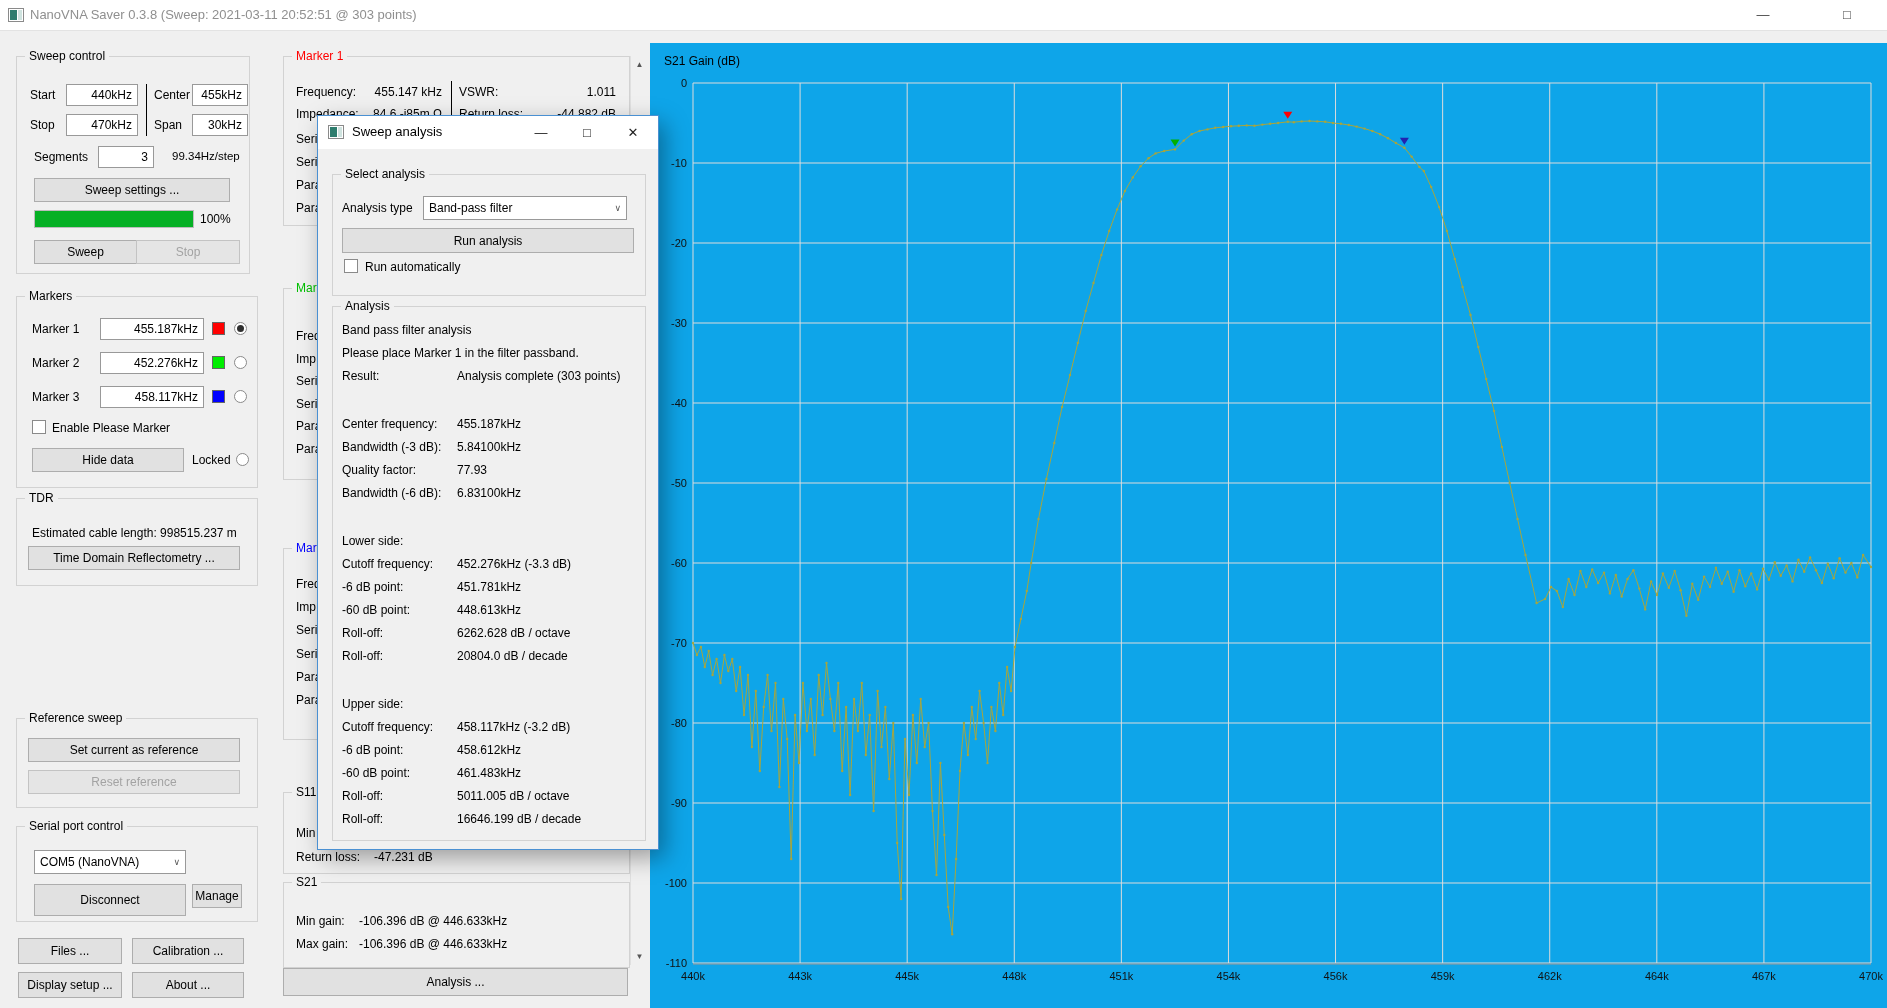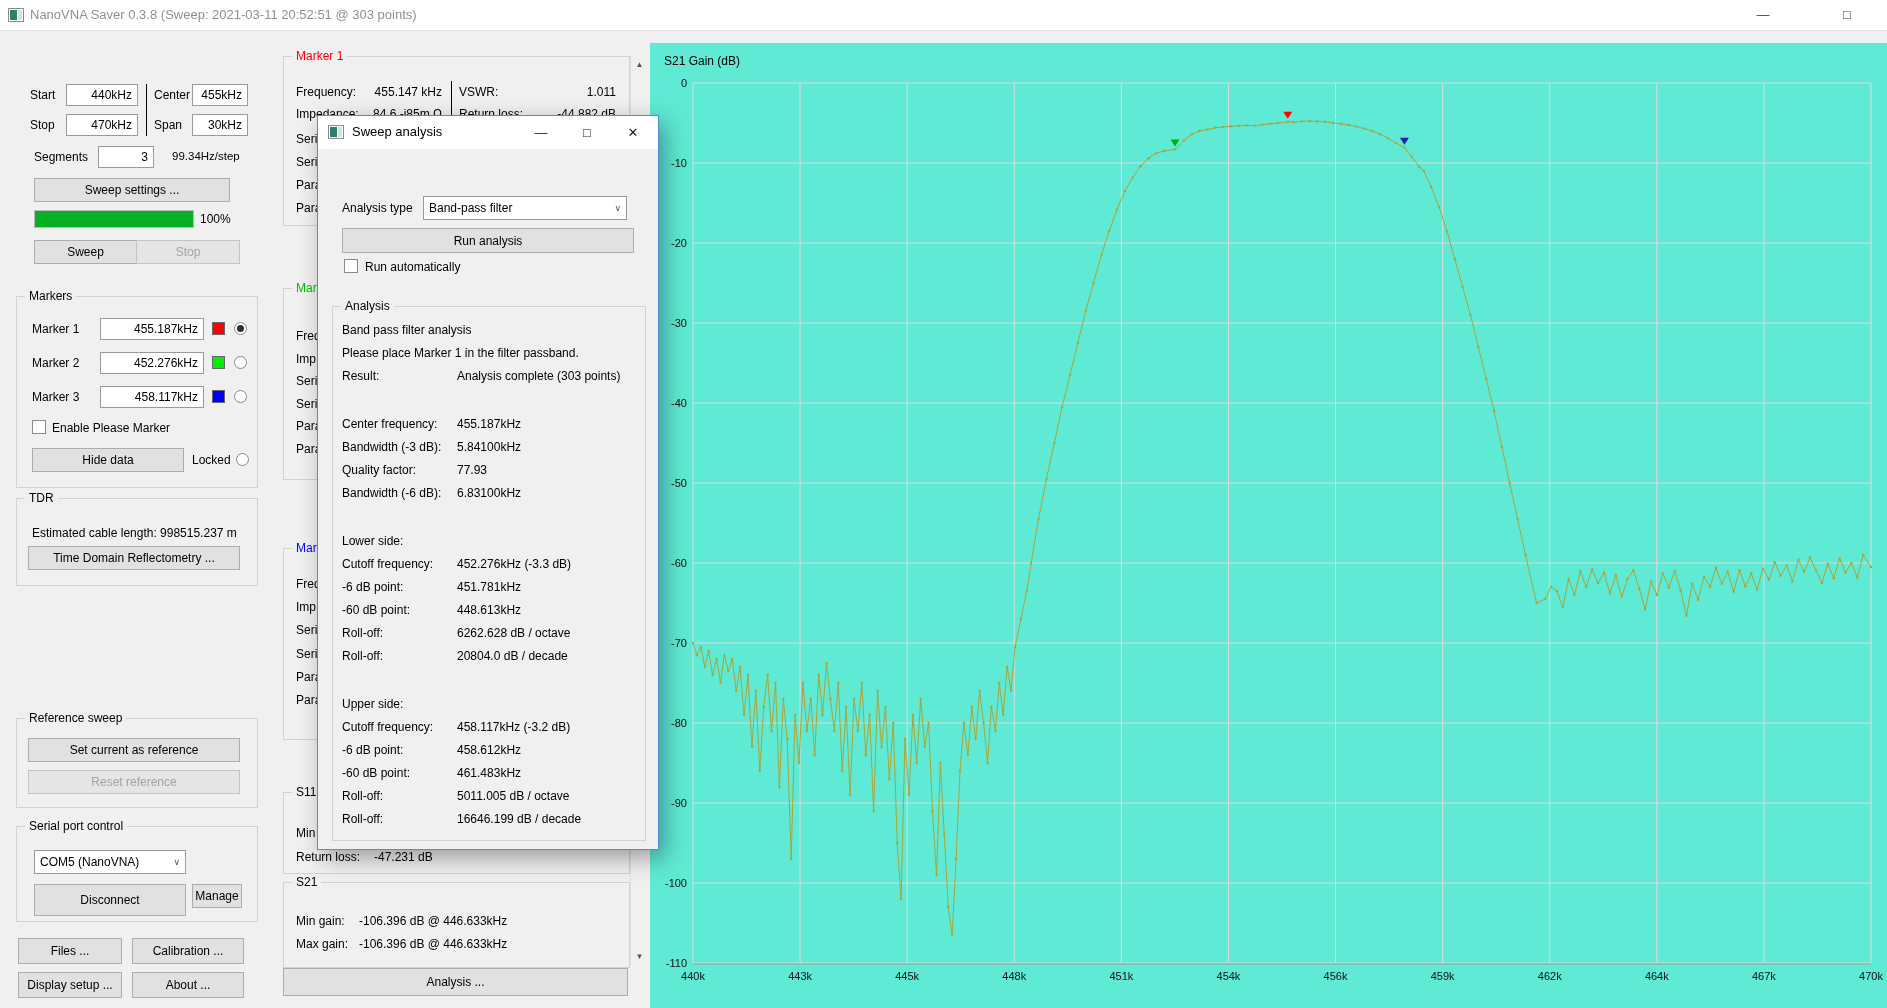--- a/index.html
+++ b/index.html
@@ -58,6 +58,9 @@
     <div class="winbtn" style="left:1868px">✕</div>
   </div>
 
+  <div class="gb" style="left:16px;top:56px;width:232px;height:216px">
+    <span class="gb-label">Sweep control</span>
+  </div>
   <span class="lbl" style="left:30px;top:88px">Start</span>
   <div class="input" style="left:66px;top:84px;width:72px;height:22px">440kHz</div>
   <div class="abs" style="left:146px;top:84px;width:1px;height:52px;background:#000"></div>

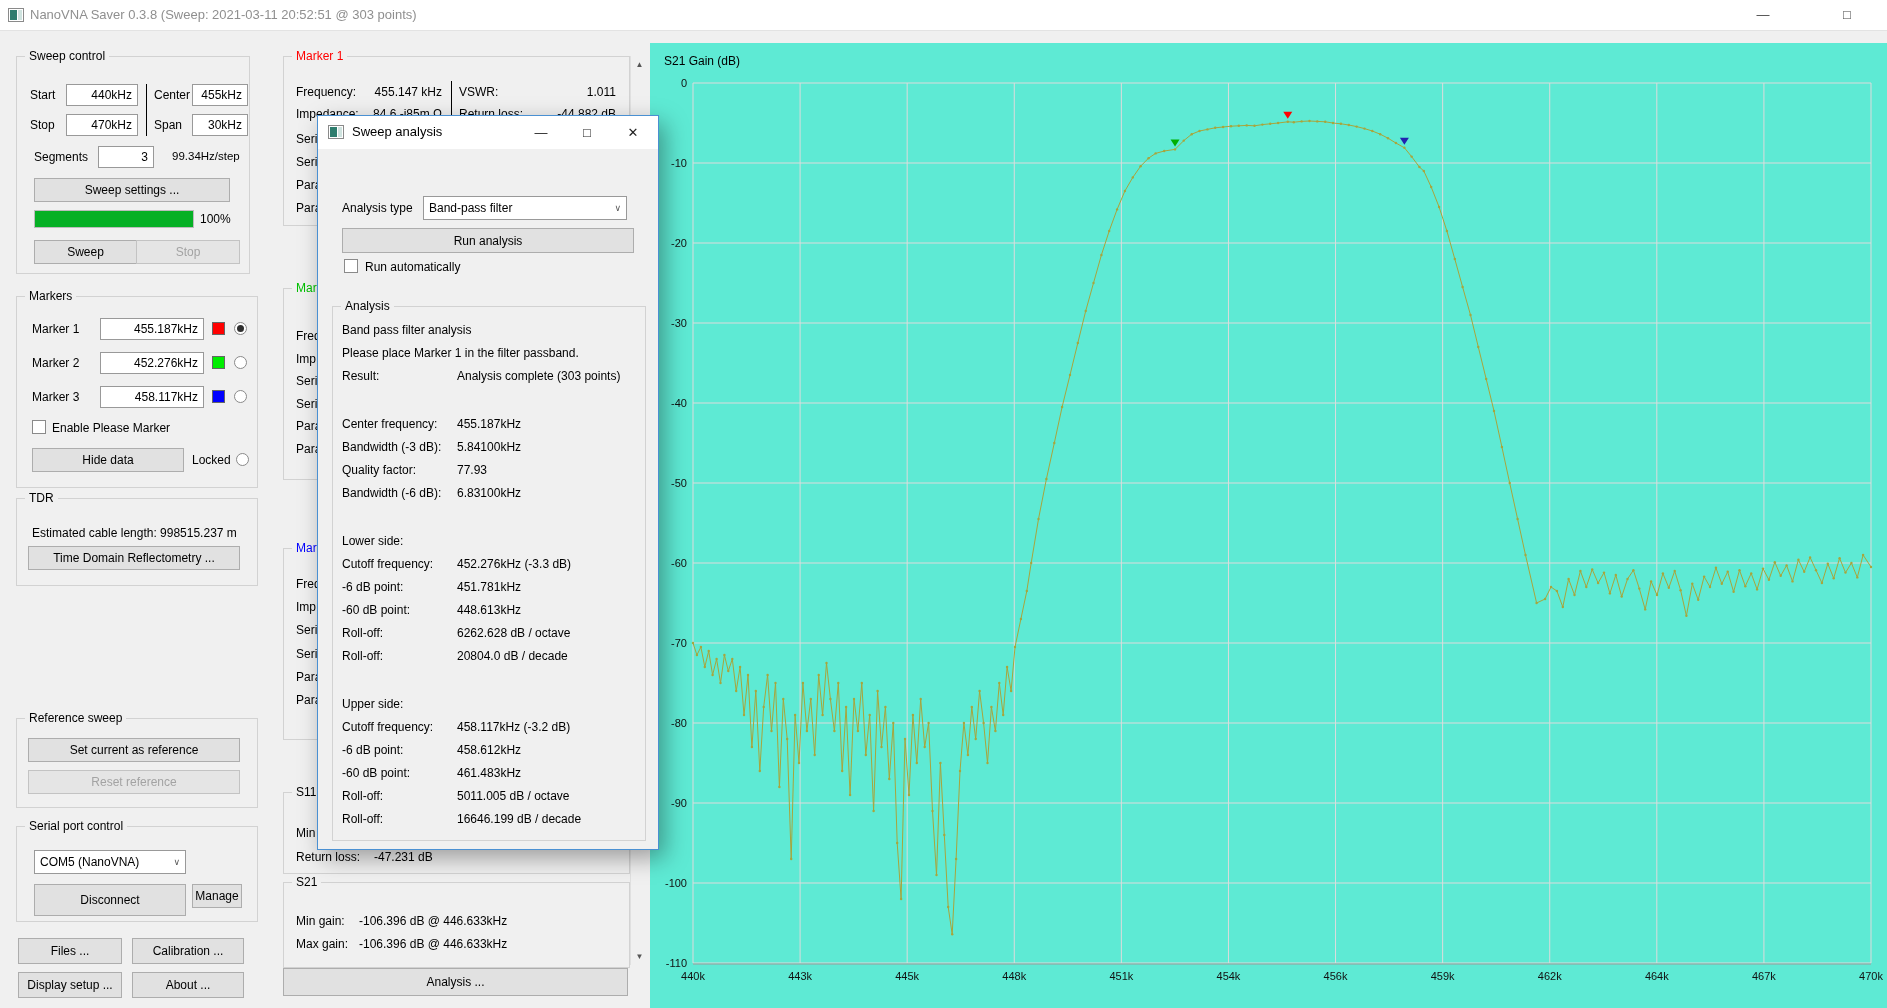--- a/index.html
+++ b/index.html
@@ -39,7 +39,7 @@
   .dbtn{position:absolute;top:0;width:46px;height:33px;text-align:center;line-height:33px;color:#222;font-size:13px;}
   .dgb{position:absolute;border:1px solid #d2d2d2;}
   
-  #chartbox{position:absolute;left:650px;top:43px;width:1237px;height:965px;background:#5eead4;}
+  #chartbox{position:absolute;left:650px;top:43px;width:1237px;height:965px;background:#0ea5e9;}
 </style>
 </head>
 <body>

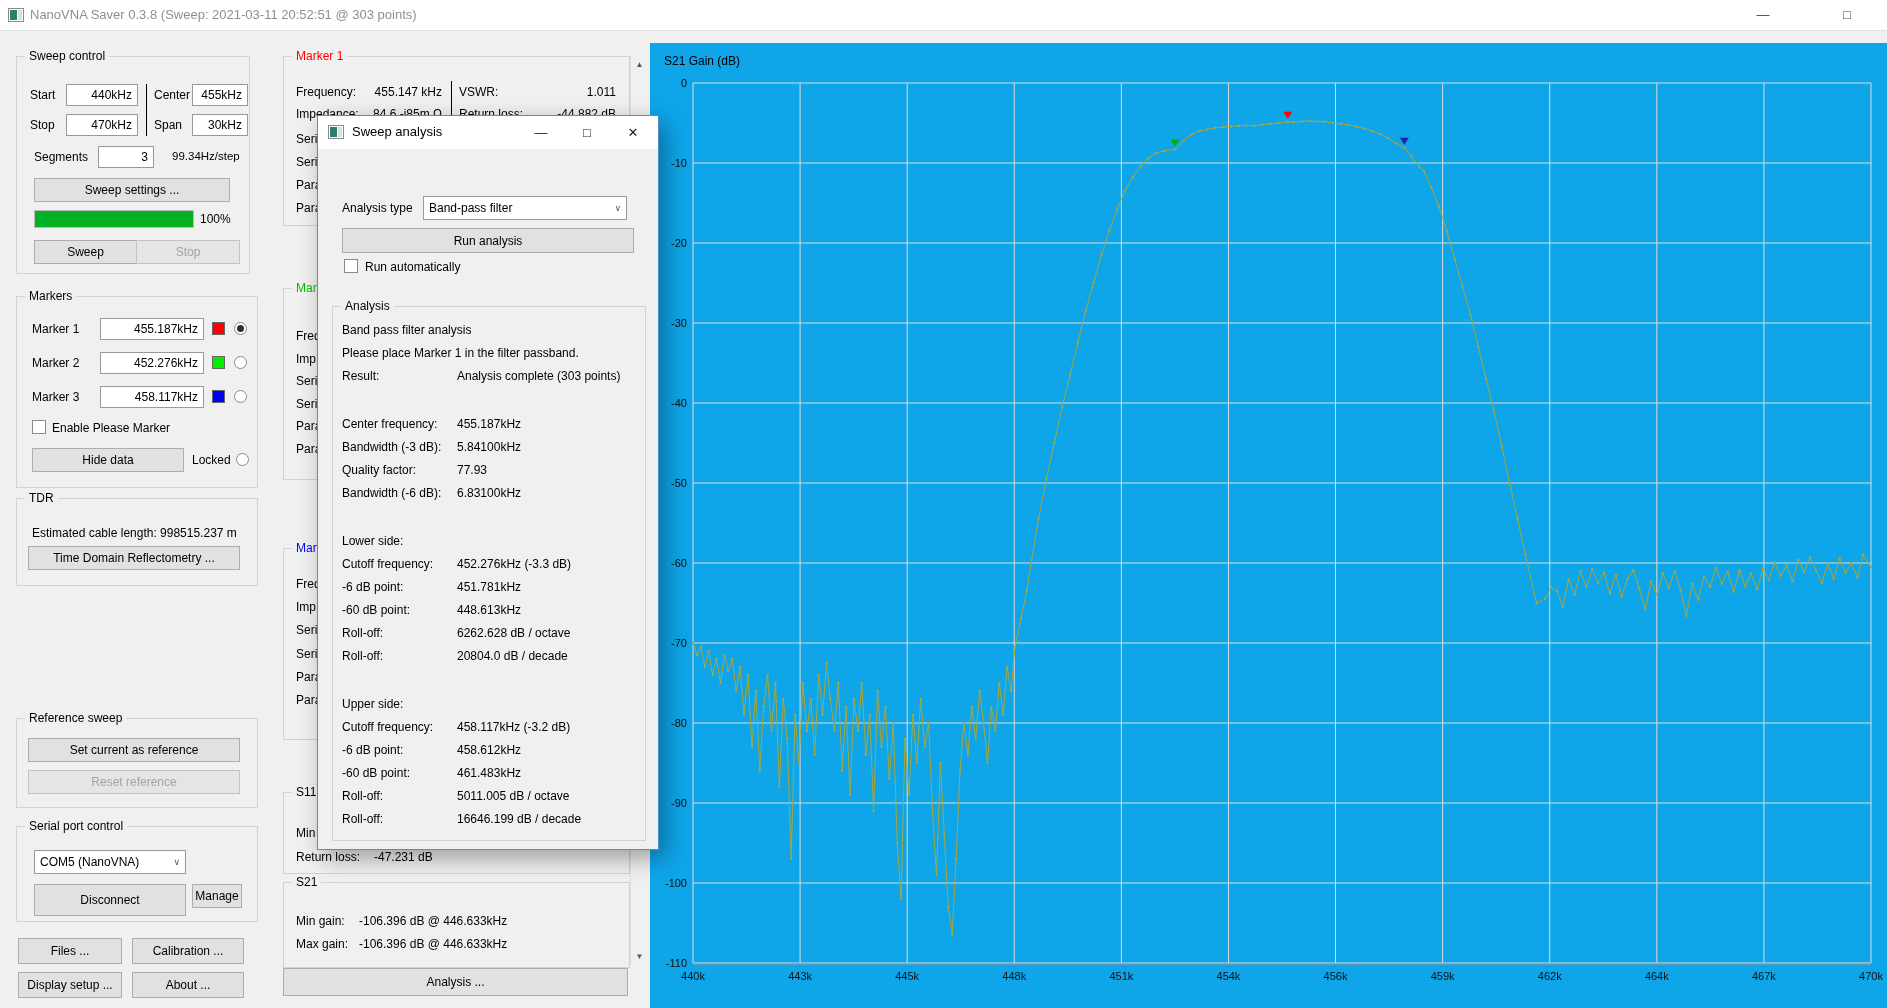--- a/index.html
+++ b/index.html
@@ -473,6 +473,9 @@
       <div class="dbtn" style="left:292px">✕</div>
     </div>
 
+    <div class="dgb" style="left:14px;top:58px;width:312px;height:120px">
+      <span class="gb-label">Select analysis</span>
+    </div>
     <span class="lbl" style="left:24px;top:85px">Analysis type</span>
     <div class="combo" style="left:105px;top:80px;width:204px;height:24px">
       <span>Band-pass filter</span>

